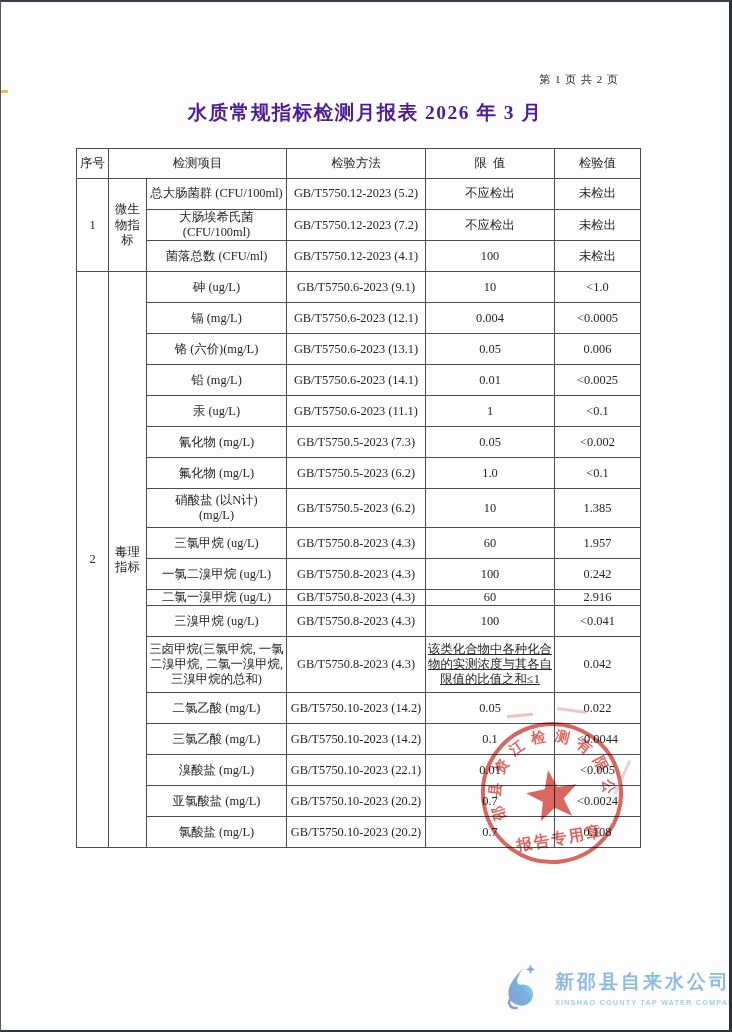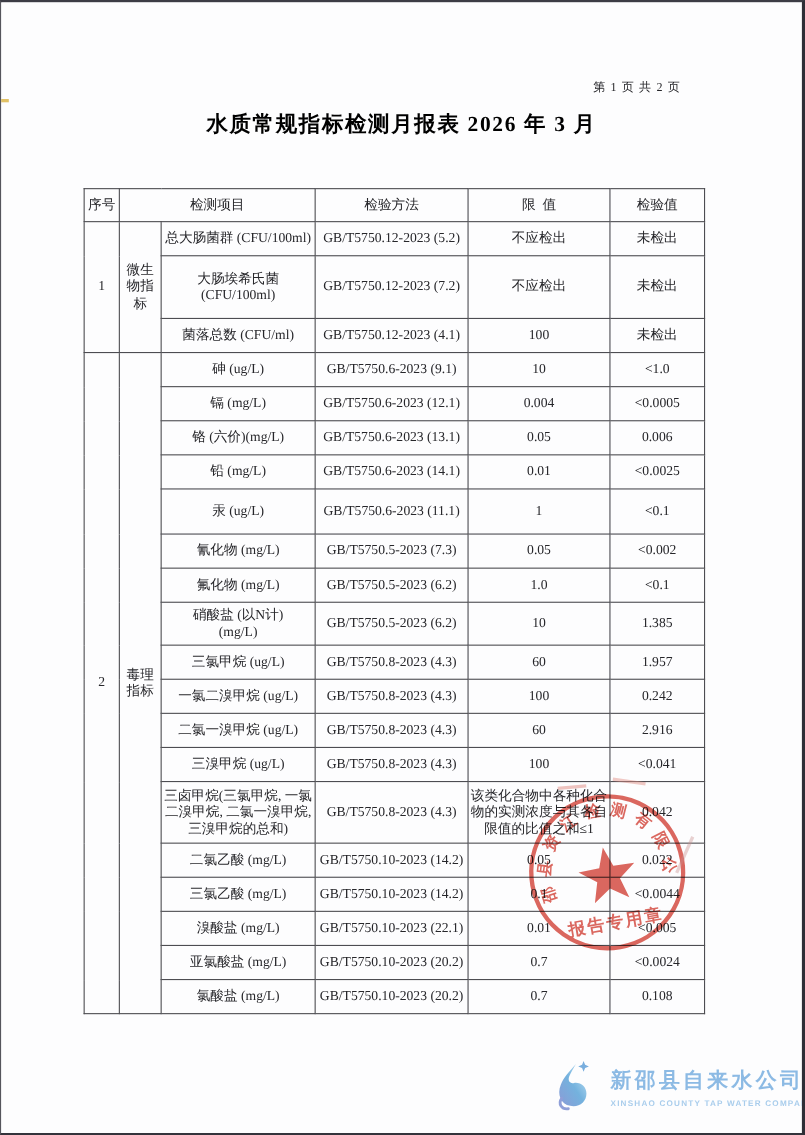--- a/index.html
+++ b/index.html
@@ -12,7 +12,7 @@
   }
   .page-info{position:absolute;top:70px;right:110px;font-size:11px;letter-spacing:1px;}
   .doc-title{position:absolute;top:97px;left:0;width:100%;text-align:center;
-    font-size:19.5px;font-weight:bold;letter-spacing:1.5px;color:#000000;}
+    font-size:19.5px;font-weight:bold;letter-spacing:1.5px;color:#4c1d95;}
   table.report{
     position:absolute;left:75px;top:169px;width:564px;
     border-collapse:collapse;table-layout:fixed;

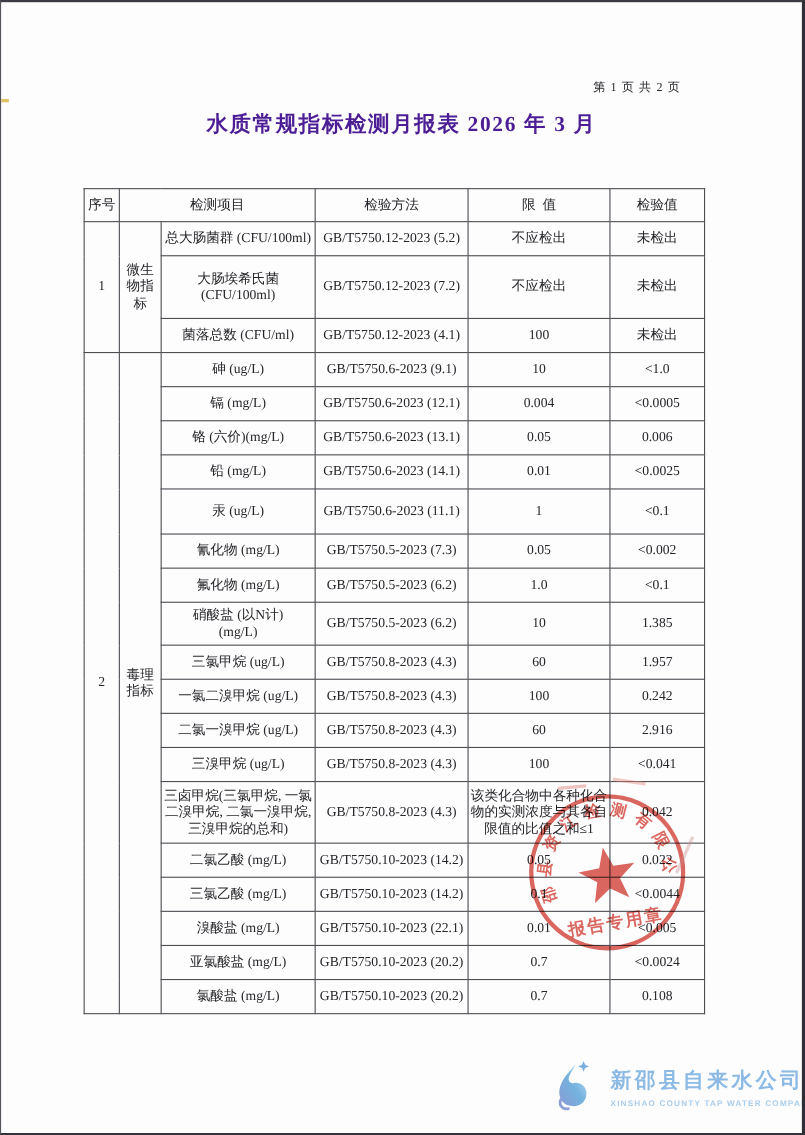--- a/index.html
+++ b/index.html
@@ -14,7 +14,7 @@
   .doc-title{position:absolute;top:97px;left:0;width:100%;text-align:center;
     font-size:19.5px;font-weight:bold;letter-spacing:1.5px;color:#4c1d95;}
   table.report{
-    position:absolute;left:75px;top:169px;width:564px;
+    position:absolute;left:75px;top:146px;width:564px;
     border-collapse:collapse;table-layout:fixed;
   }
   table.report th,table.report td{

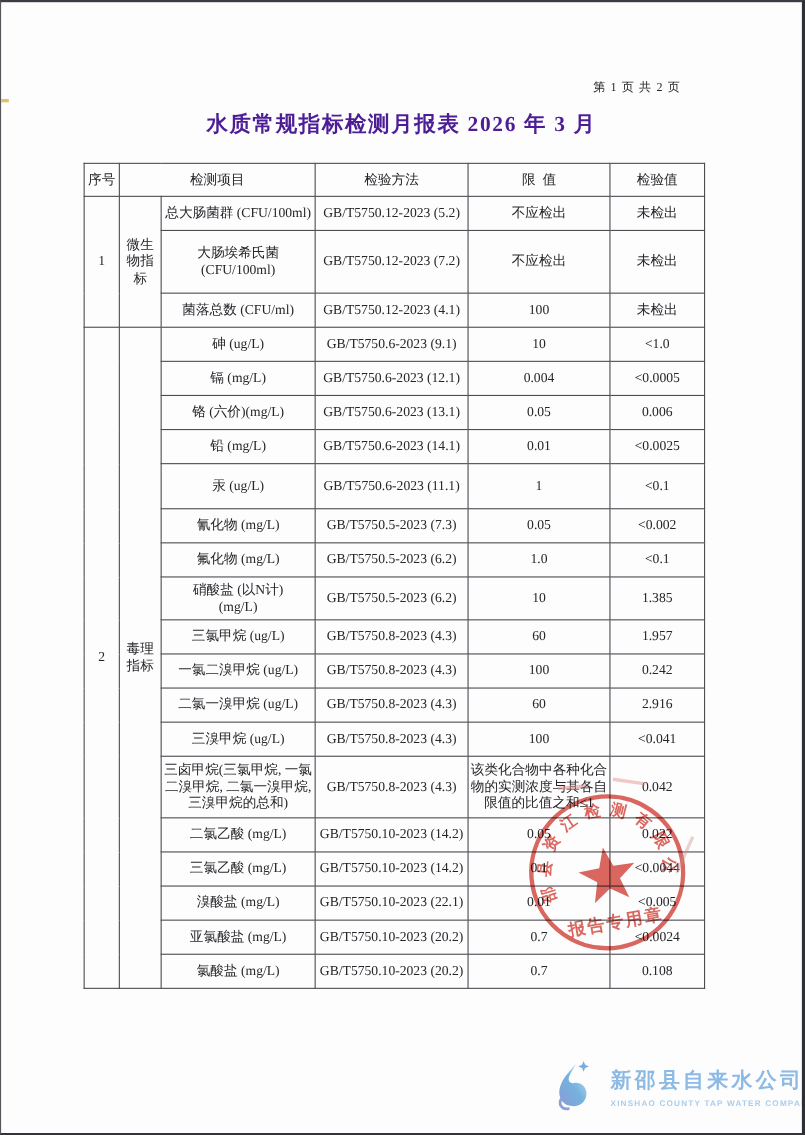--- a/index.html
+++ b/index.html
@@ -80,7 +80,7 @@
           <td class="limit">不应检出</td>
           <td class="value">未检出</td>
         </tr>
-        <tr style="height: 57px;">
+        <tr style="height: 31px;">
           <td class="item">大肠埃希氏菌
 (CFU/100ml)</td>
           <td class="method">GB/T5750.12-2023 (7.2)</td>

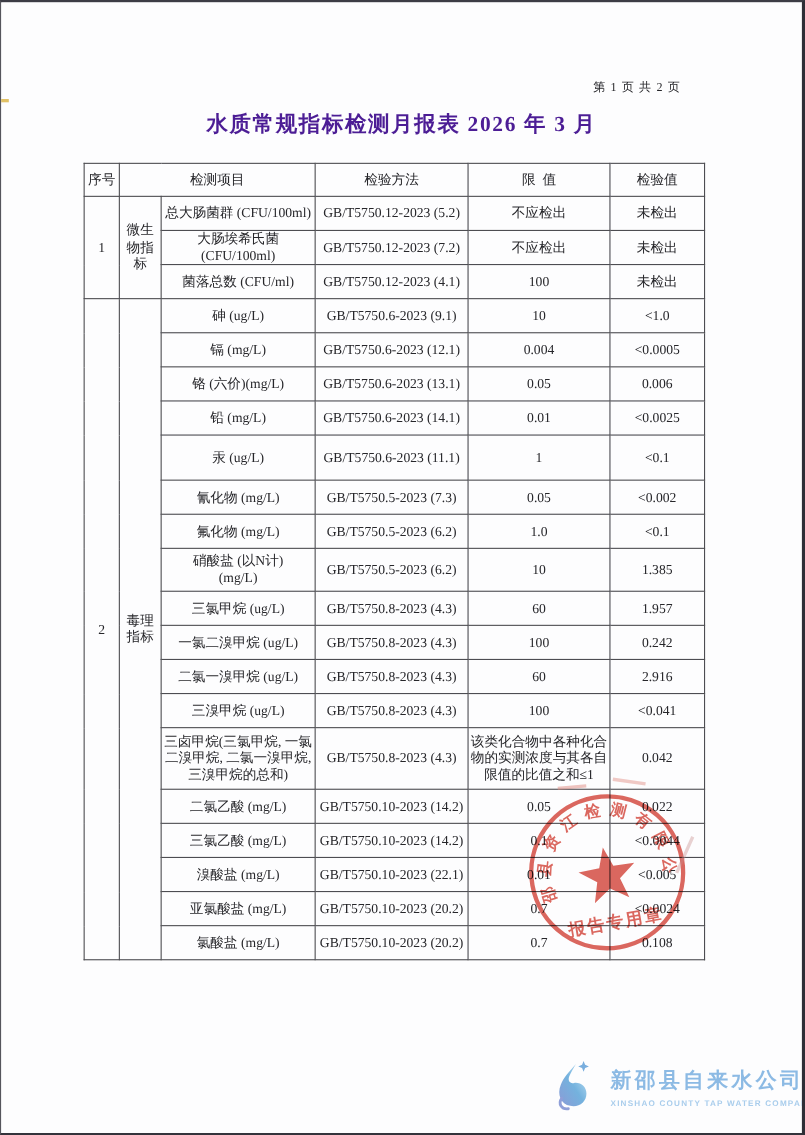--- a/index.html
+++ b/index.html
@@ -119,7 +119,7 @@
           <td class="limit">0.01</td>
           <td class="value">&lt;0.0025</td>
         </tr>
-        <tr style="height: 41px; margin-left: 40px;">
+        <tr style="height: 31px; margin-left: 40px;">
           <td class="item">汞 (ug/L)</td>
           <td class="method">GB/T5750.6-2023 (11.1)</td>
           <td class="limit">1</td>

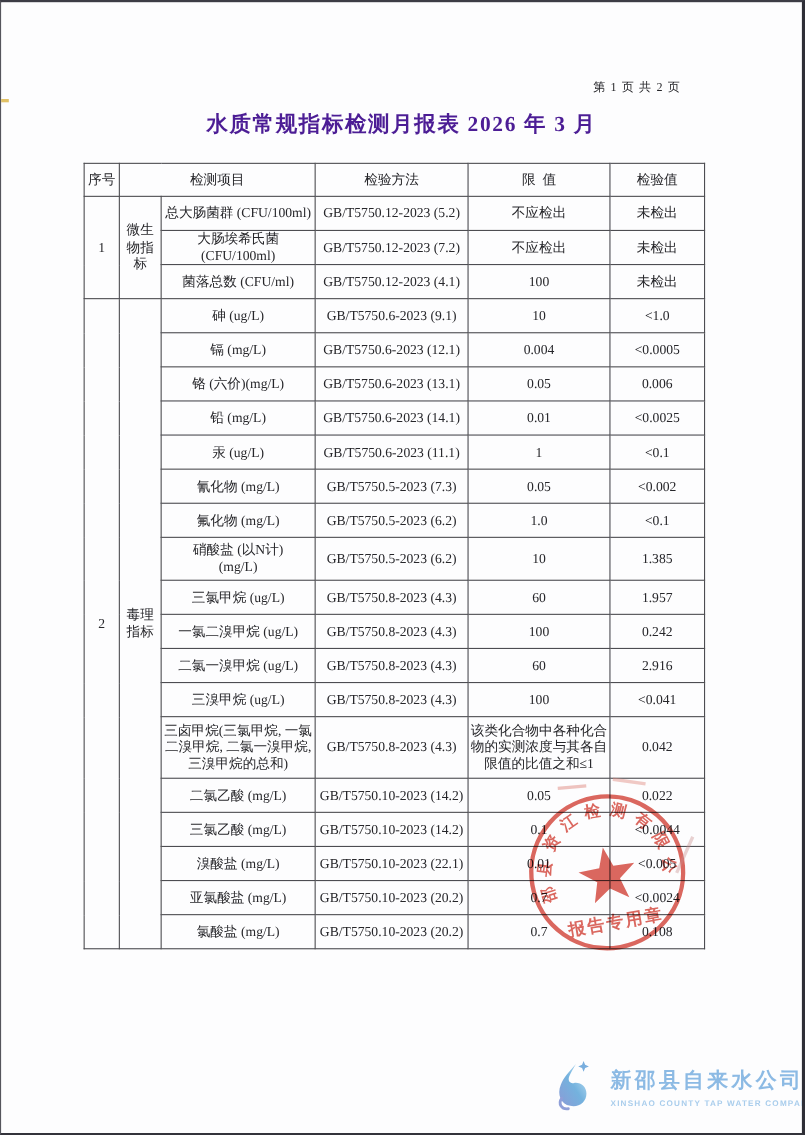--- a/index.html
+++ b/index.html
@@ -156,7 +156,7 @@
           <td class="limit">100</td>
           <td class="value">0.242</td>
         </tr>
-        <tr style="height: 31px;">
+        <tr style="height: 16px;">
           <td class="item">二氯一溴甲烷 (ug/L)</td>
           <td class="method">GB/T5750.8-2023 (4.3)</td>
           <td class="limit">60</td>

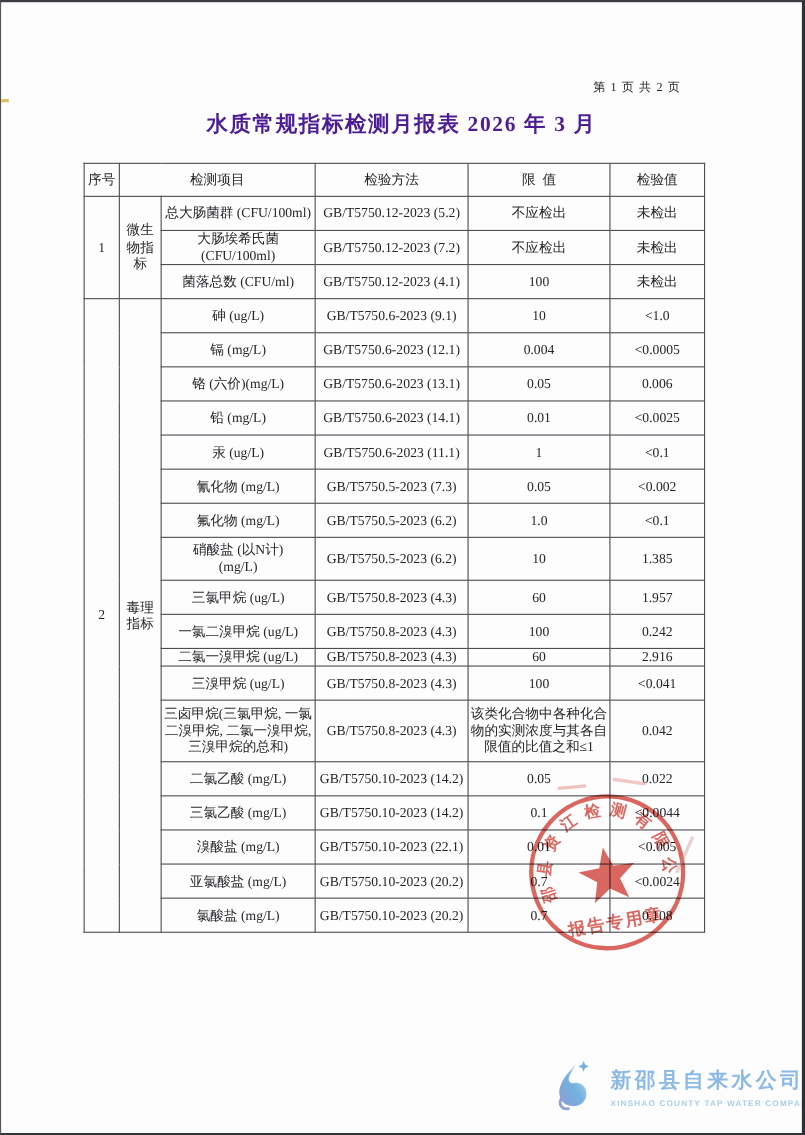--- a/index.html
+++ b/index.html
@@ -27,7 +27,7 @@
   td.item{white-space:pre-line;}
   td.method{font-size:12px;}
   td.item-long{text-align:left;font-size:12px;line-height:1.3;margin-top:16px;}
-  td.limit-long{font-size:11.8px;line-height:1.3;}
+  td.limit-long{font-size:11.8px;line-height:1.3;text-decoration:underline;}
   td.off-cat{vertical-align:top;padding-top:386px;}
   td.off-seq{vertical-align:top;padding-top:396px;}
   

